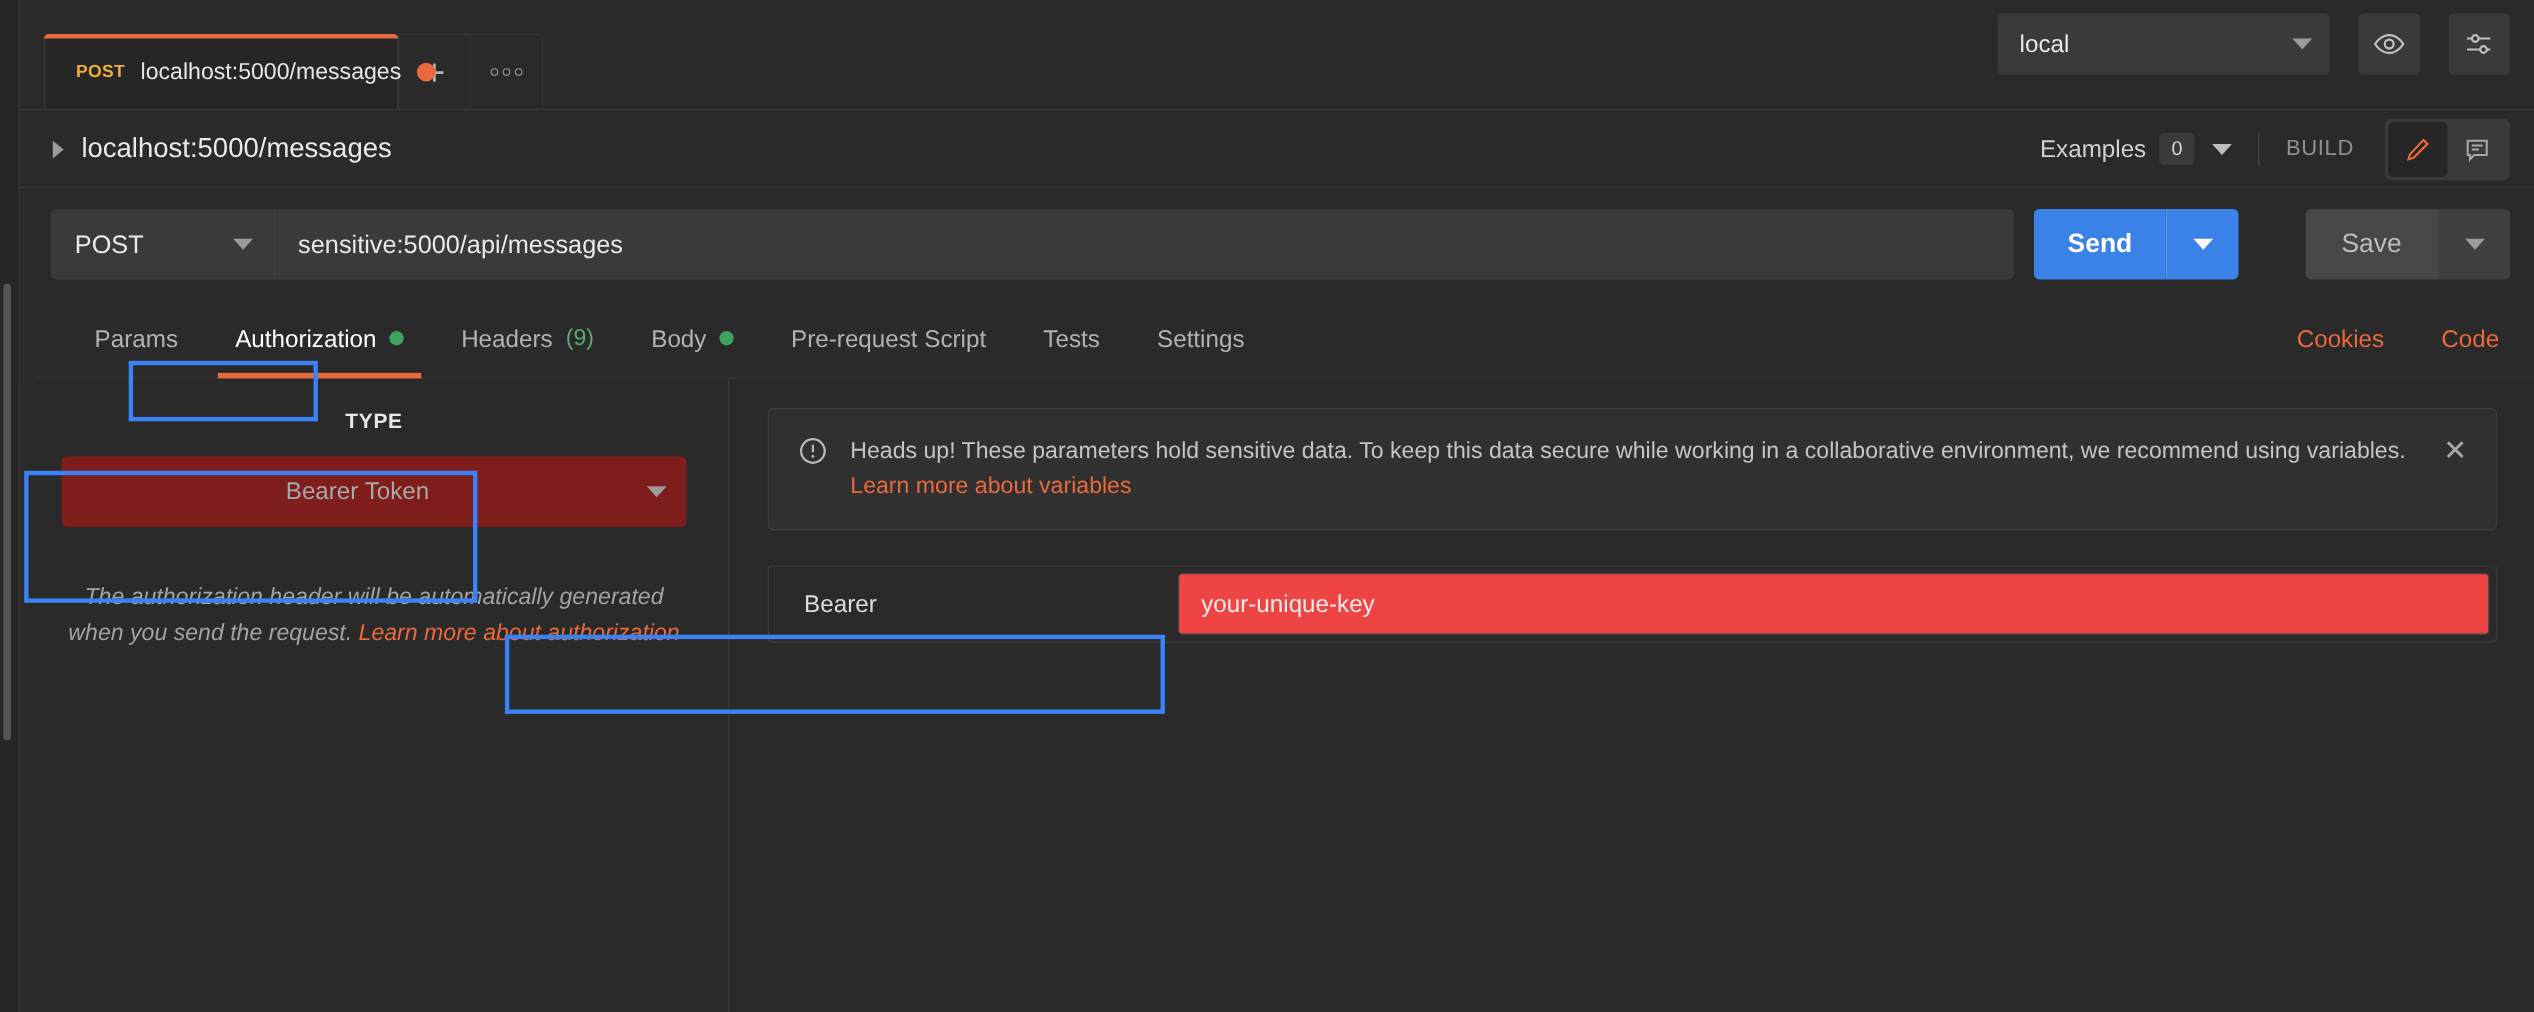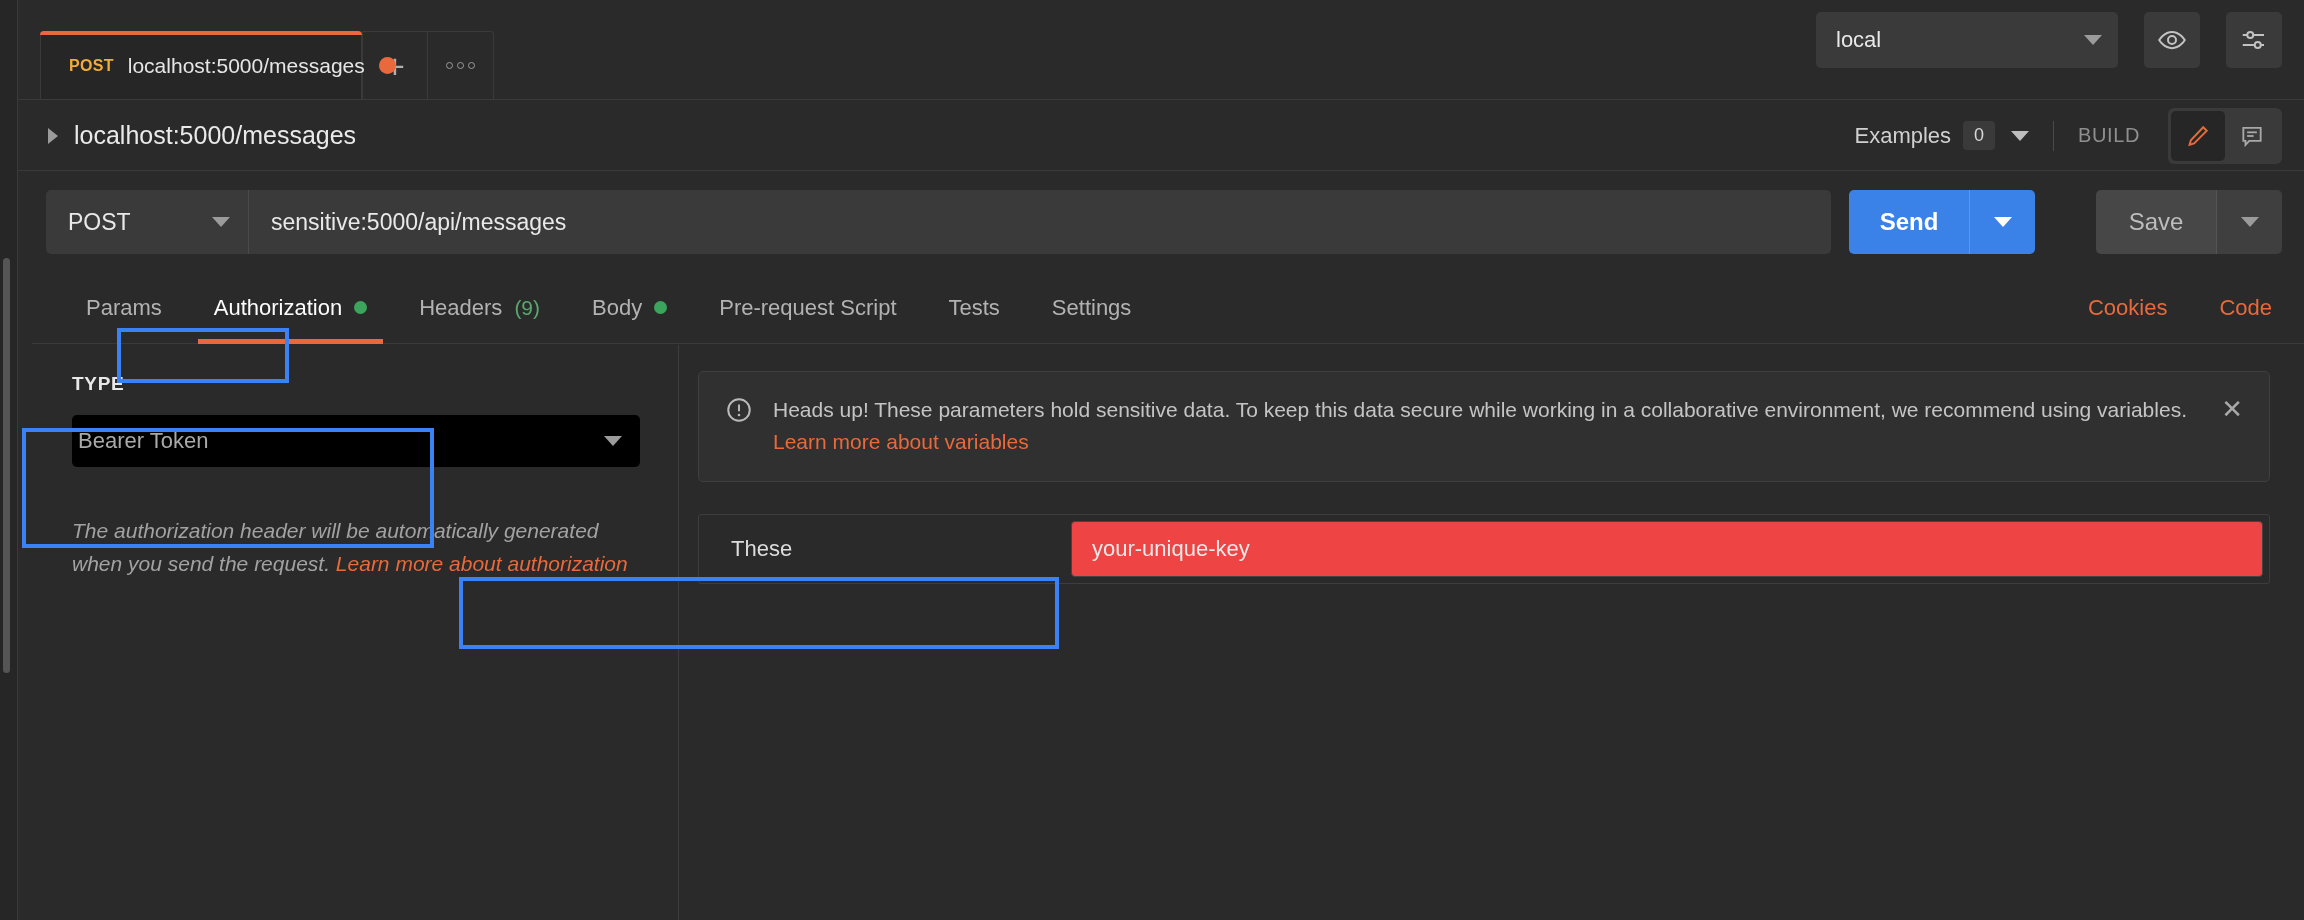--- a/index.html
+++ b/index.html
@@ -168,8 +168,8 @@
   
   .body-area { position: absolute; left: 18px; top: 345px; right: 0; bottom: 0; background: #2a2a2a; }
   .left-pane {
-    position: absolute; left: 16px; top: 0; width: 645px; bottom: 0;
-    border-right: 1px solid #3d3d3d; padding: 28px 38px 0 38px;
+    position: absolute; left: 0; top: 0; width: 645px; bottom: 0;
+    border-right: 1px solid #3d3d3d; padding: 28px 38px 0 38px; text-align: center;
   }
   .type-label { color: #e8e8e8; font-size: 19px; font-weight: 700; letter-spacing: .7px; }
   .type-select {

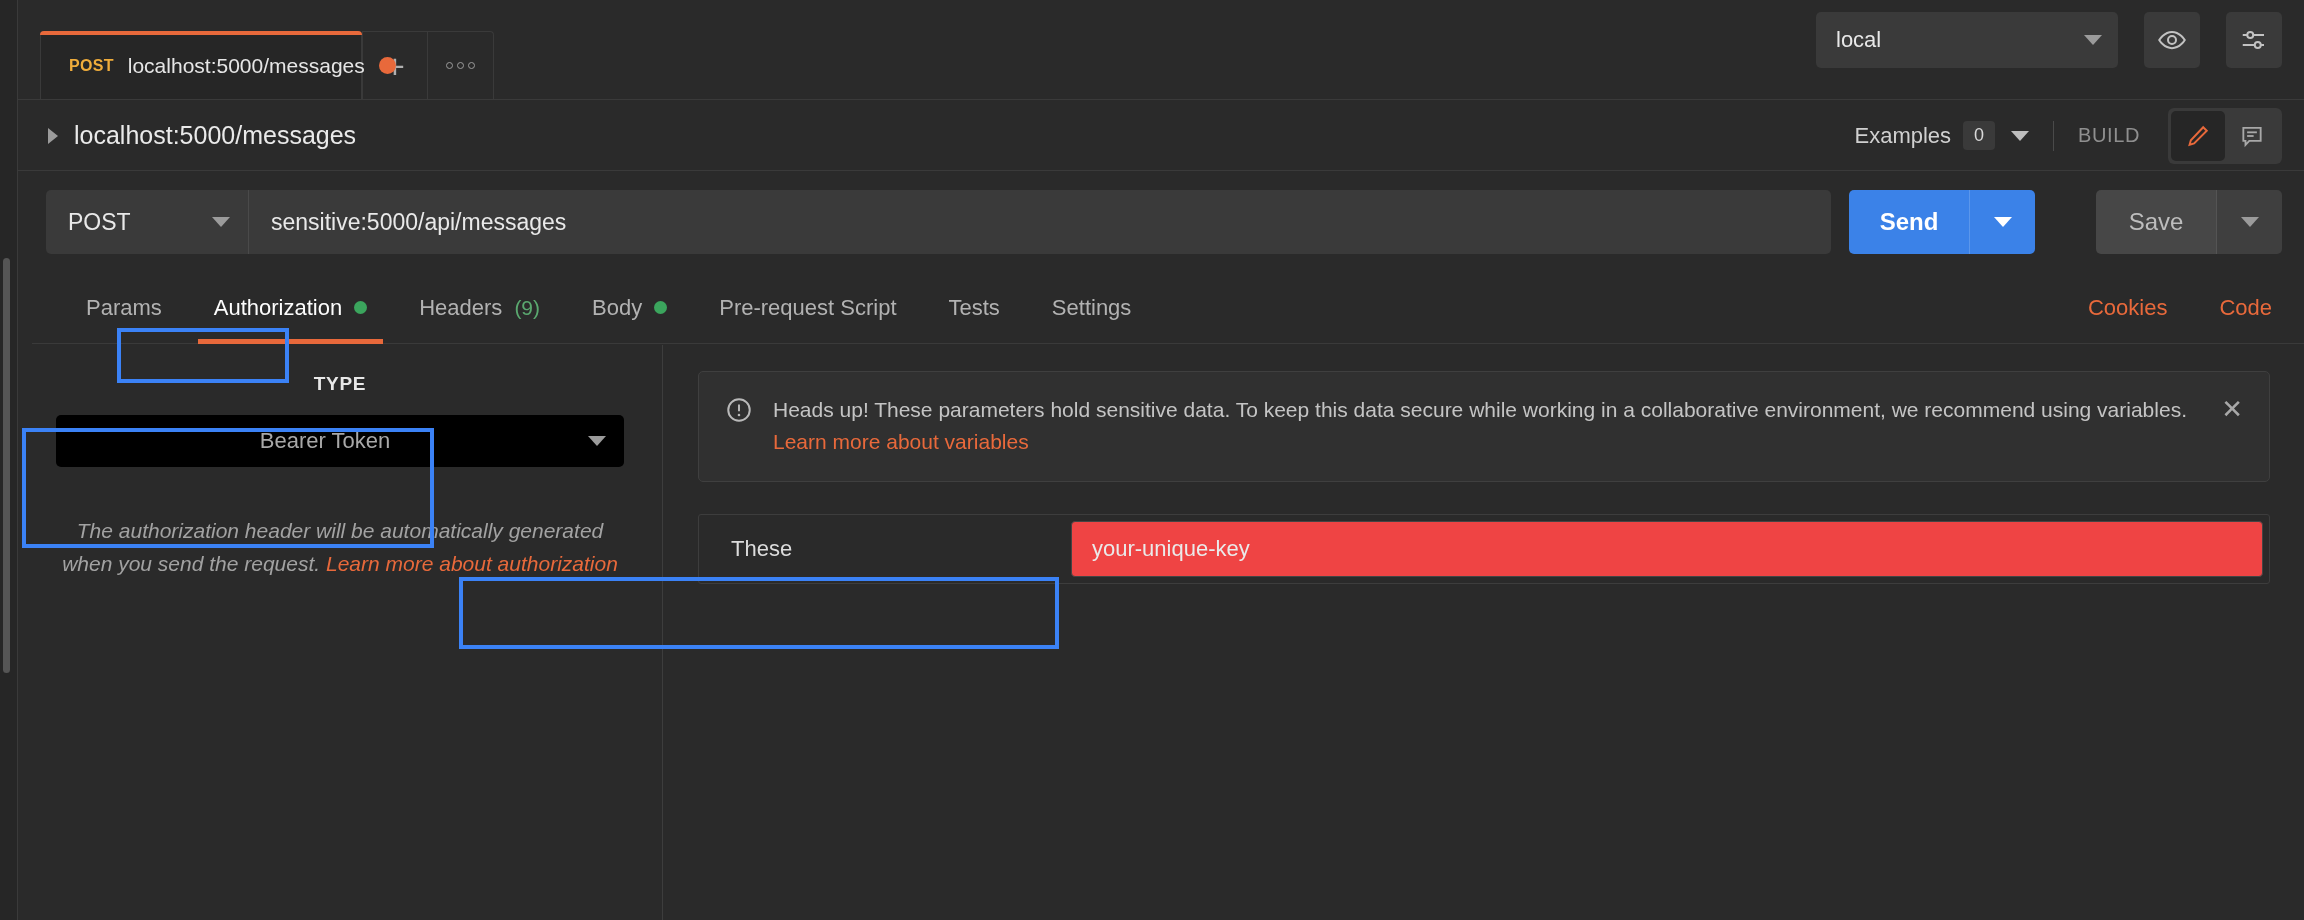--- a/index.html
+++ b/index.html
@@ -173,7 +173,7 @@
   }
   .type-label { color: #e8e8e8; font-size: 19px; font-weight: 700; letter-spacing: .7px; }
   .type-select {
-    margin-top: 20px; width: 100%; height: 52px; background: #000000;
+    margin-top: 20px; width: 100%; height: 64px; background: #7f1d1d;
     border-radius: 5px; display: flex; align-items: center; padding: 0 18px 0 6px;
   }
   .type-value { color: #a8a8a8; font-size: 22px; flex: 1; }

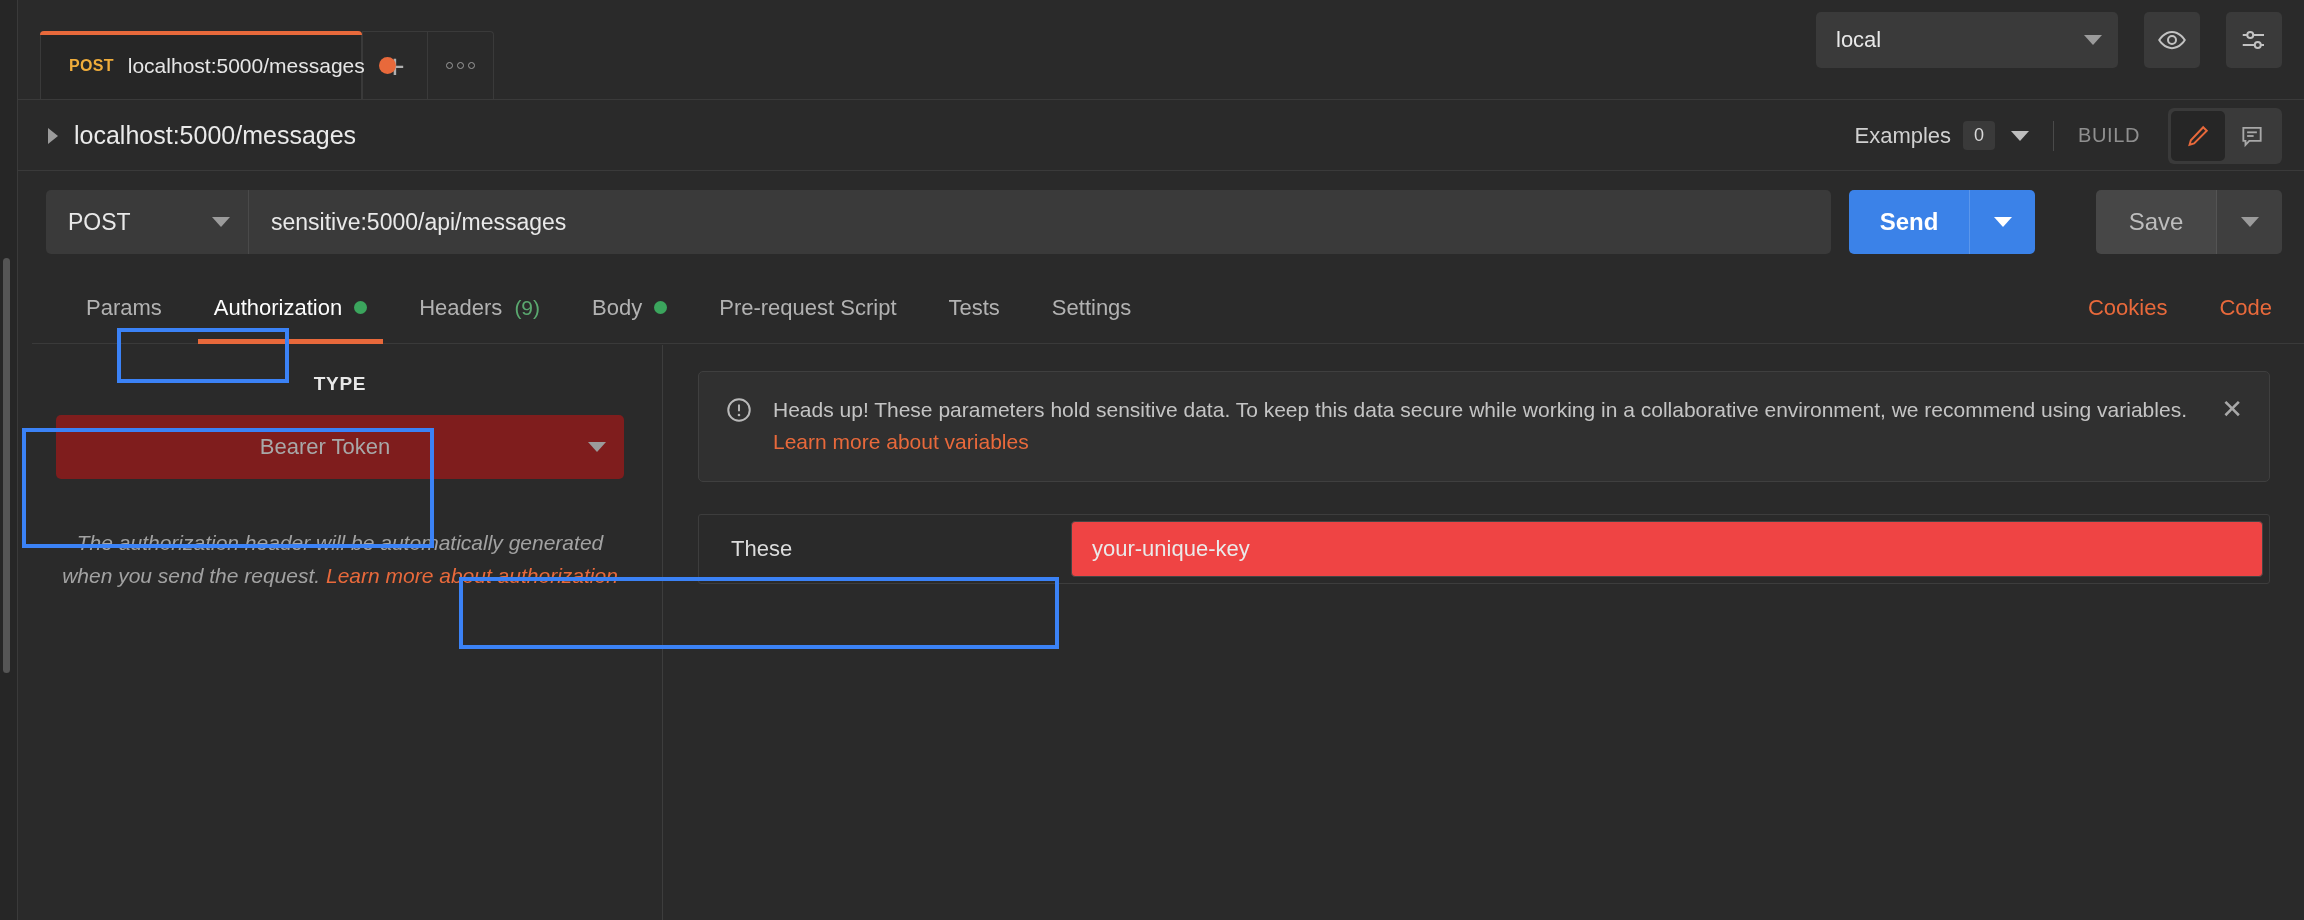--- a/index.html
+++ b/index.html
@@ -366,7 +366,7 @@
       </div>
 
       <div class="kv-row">
-        <div class="kv-key">These</div>
+        <div class="kv-key">Bearer</div>
         <div class="kv-val">your-unique-key</div>
       </div>
     </div>

